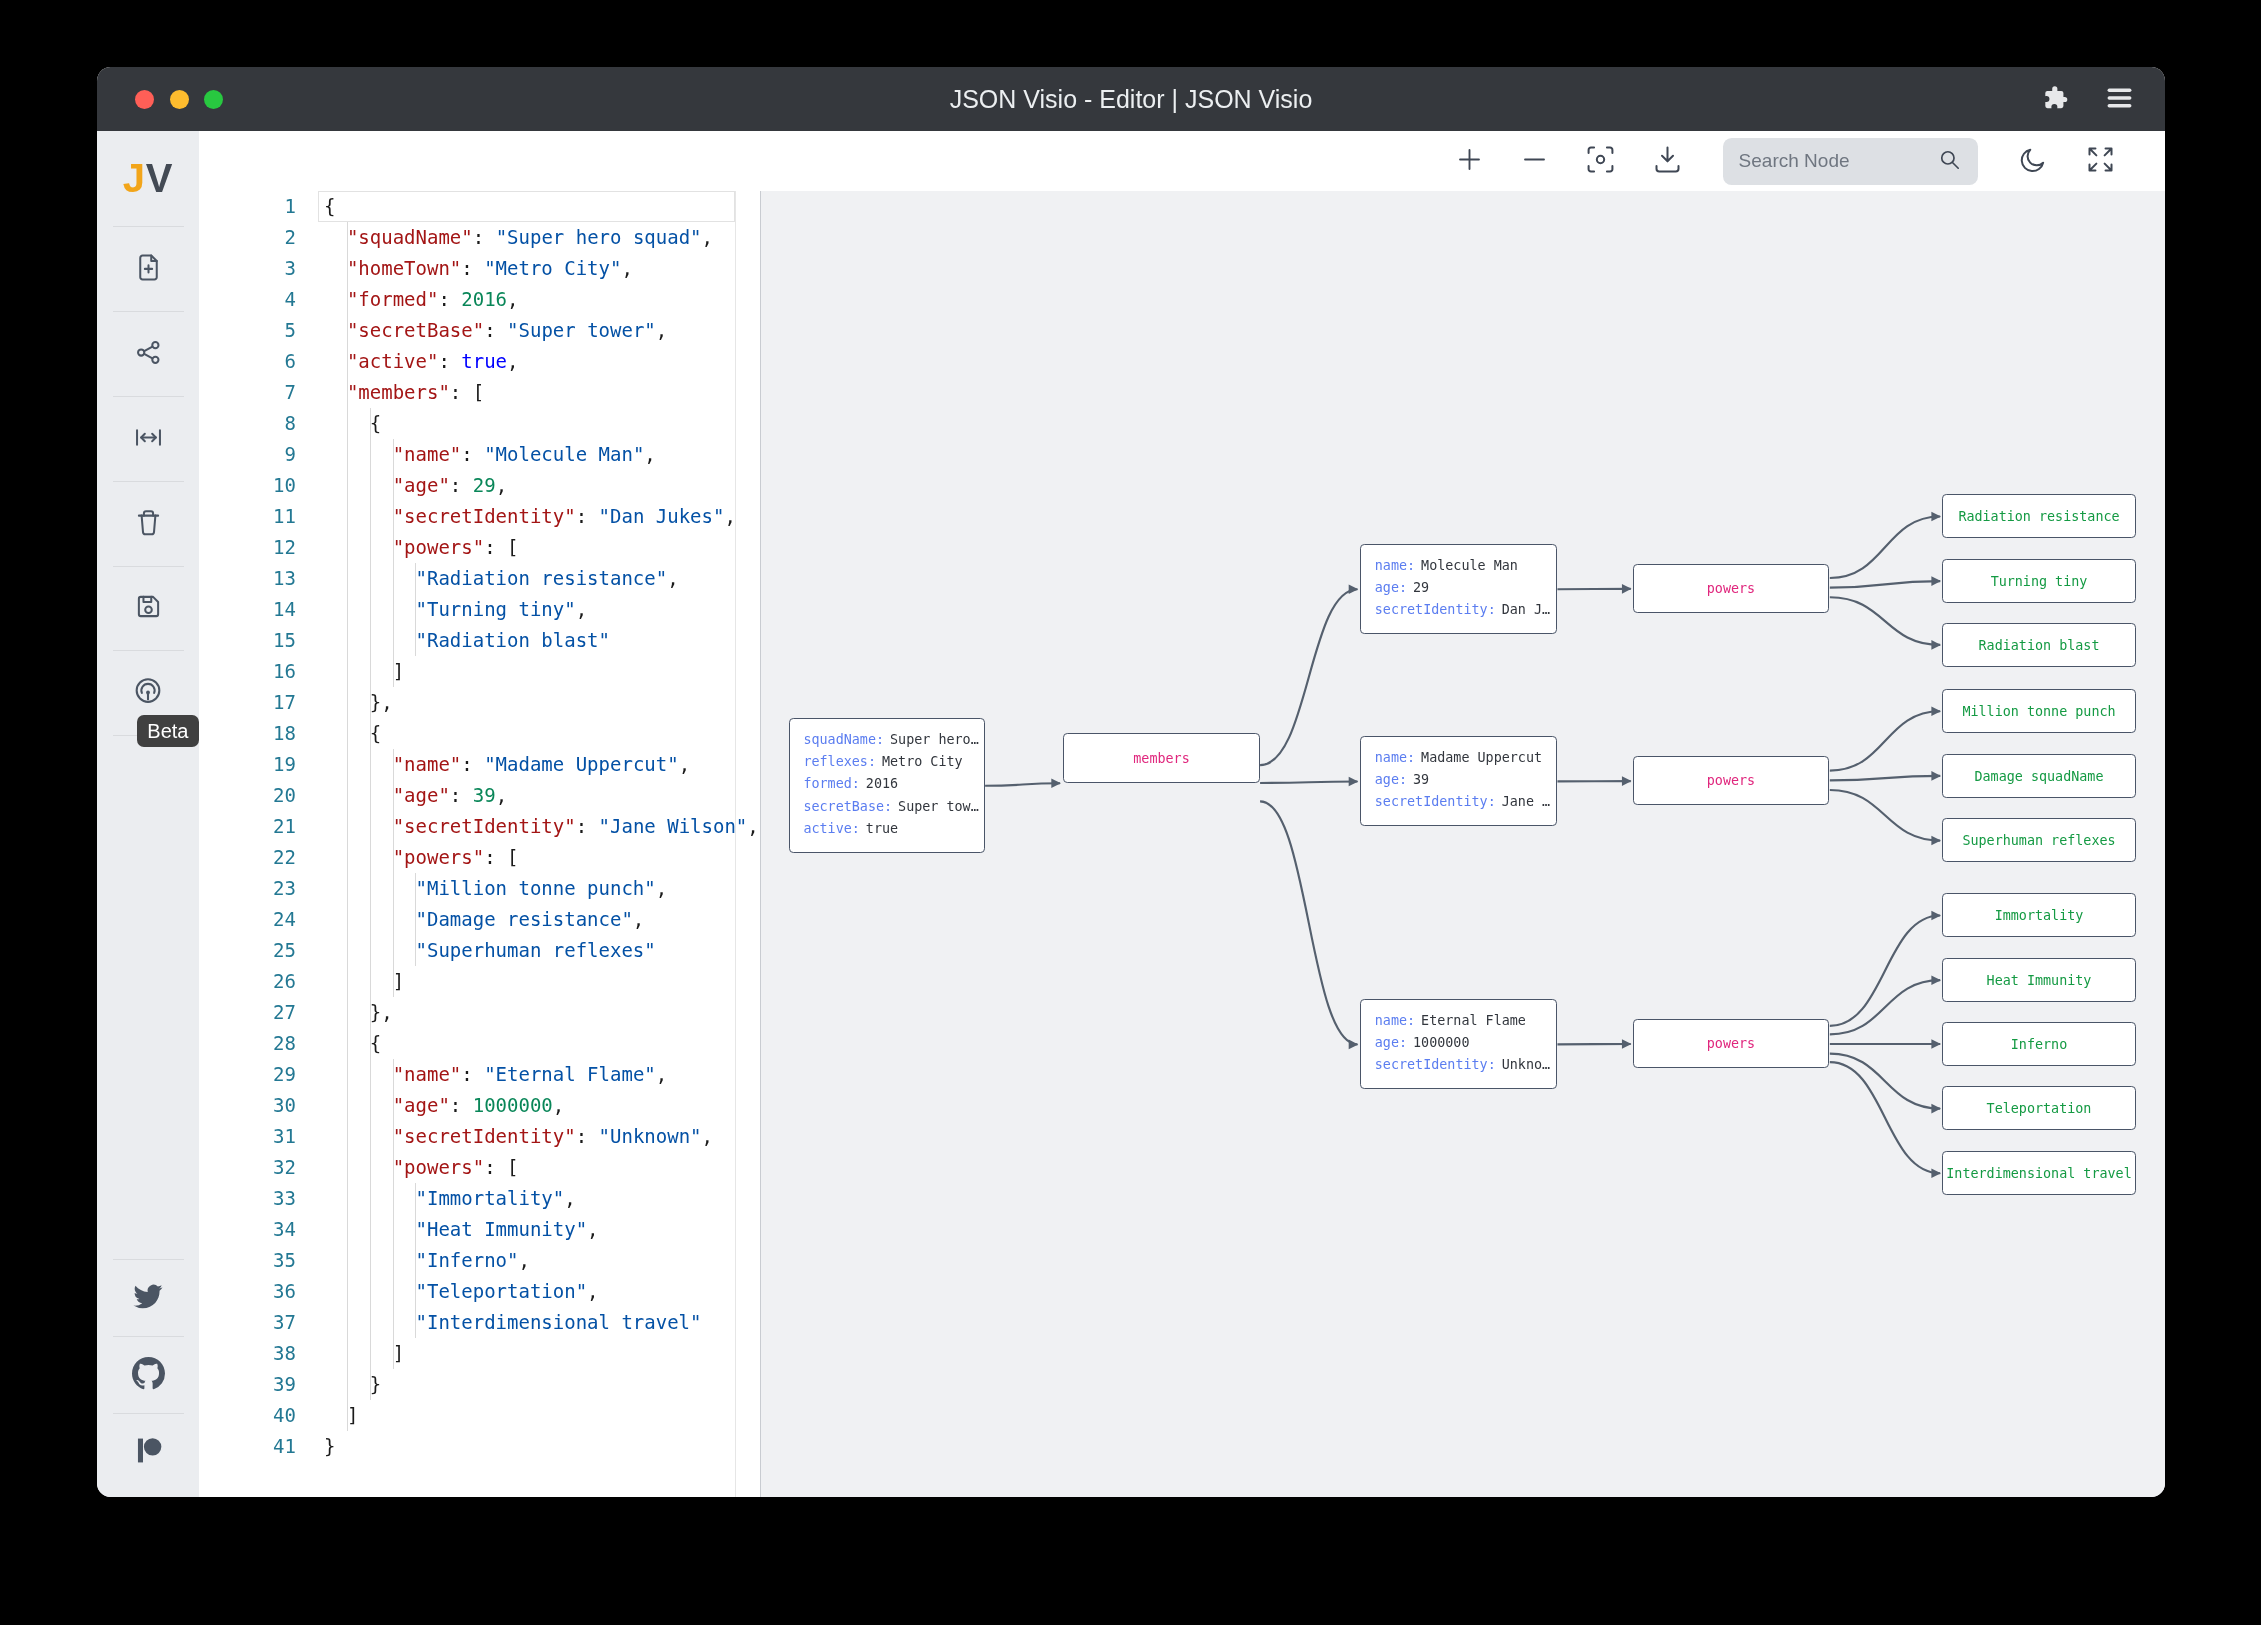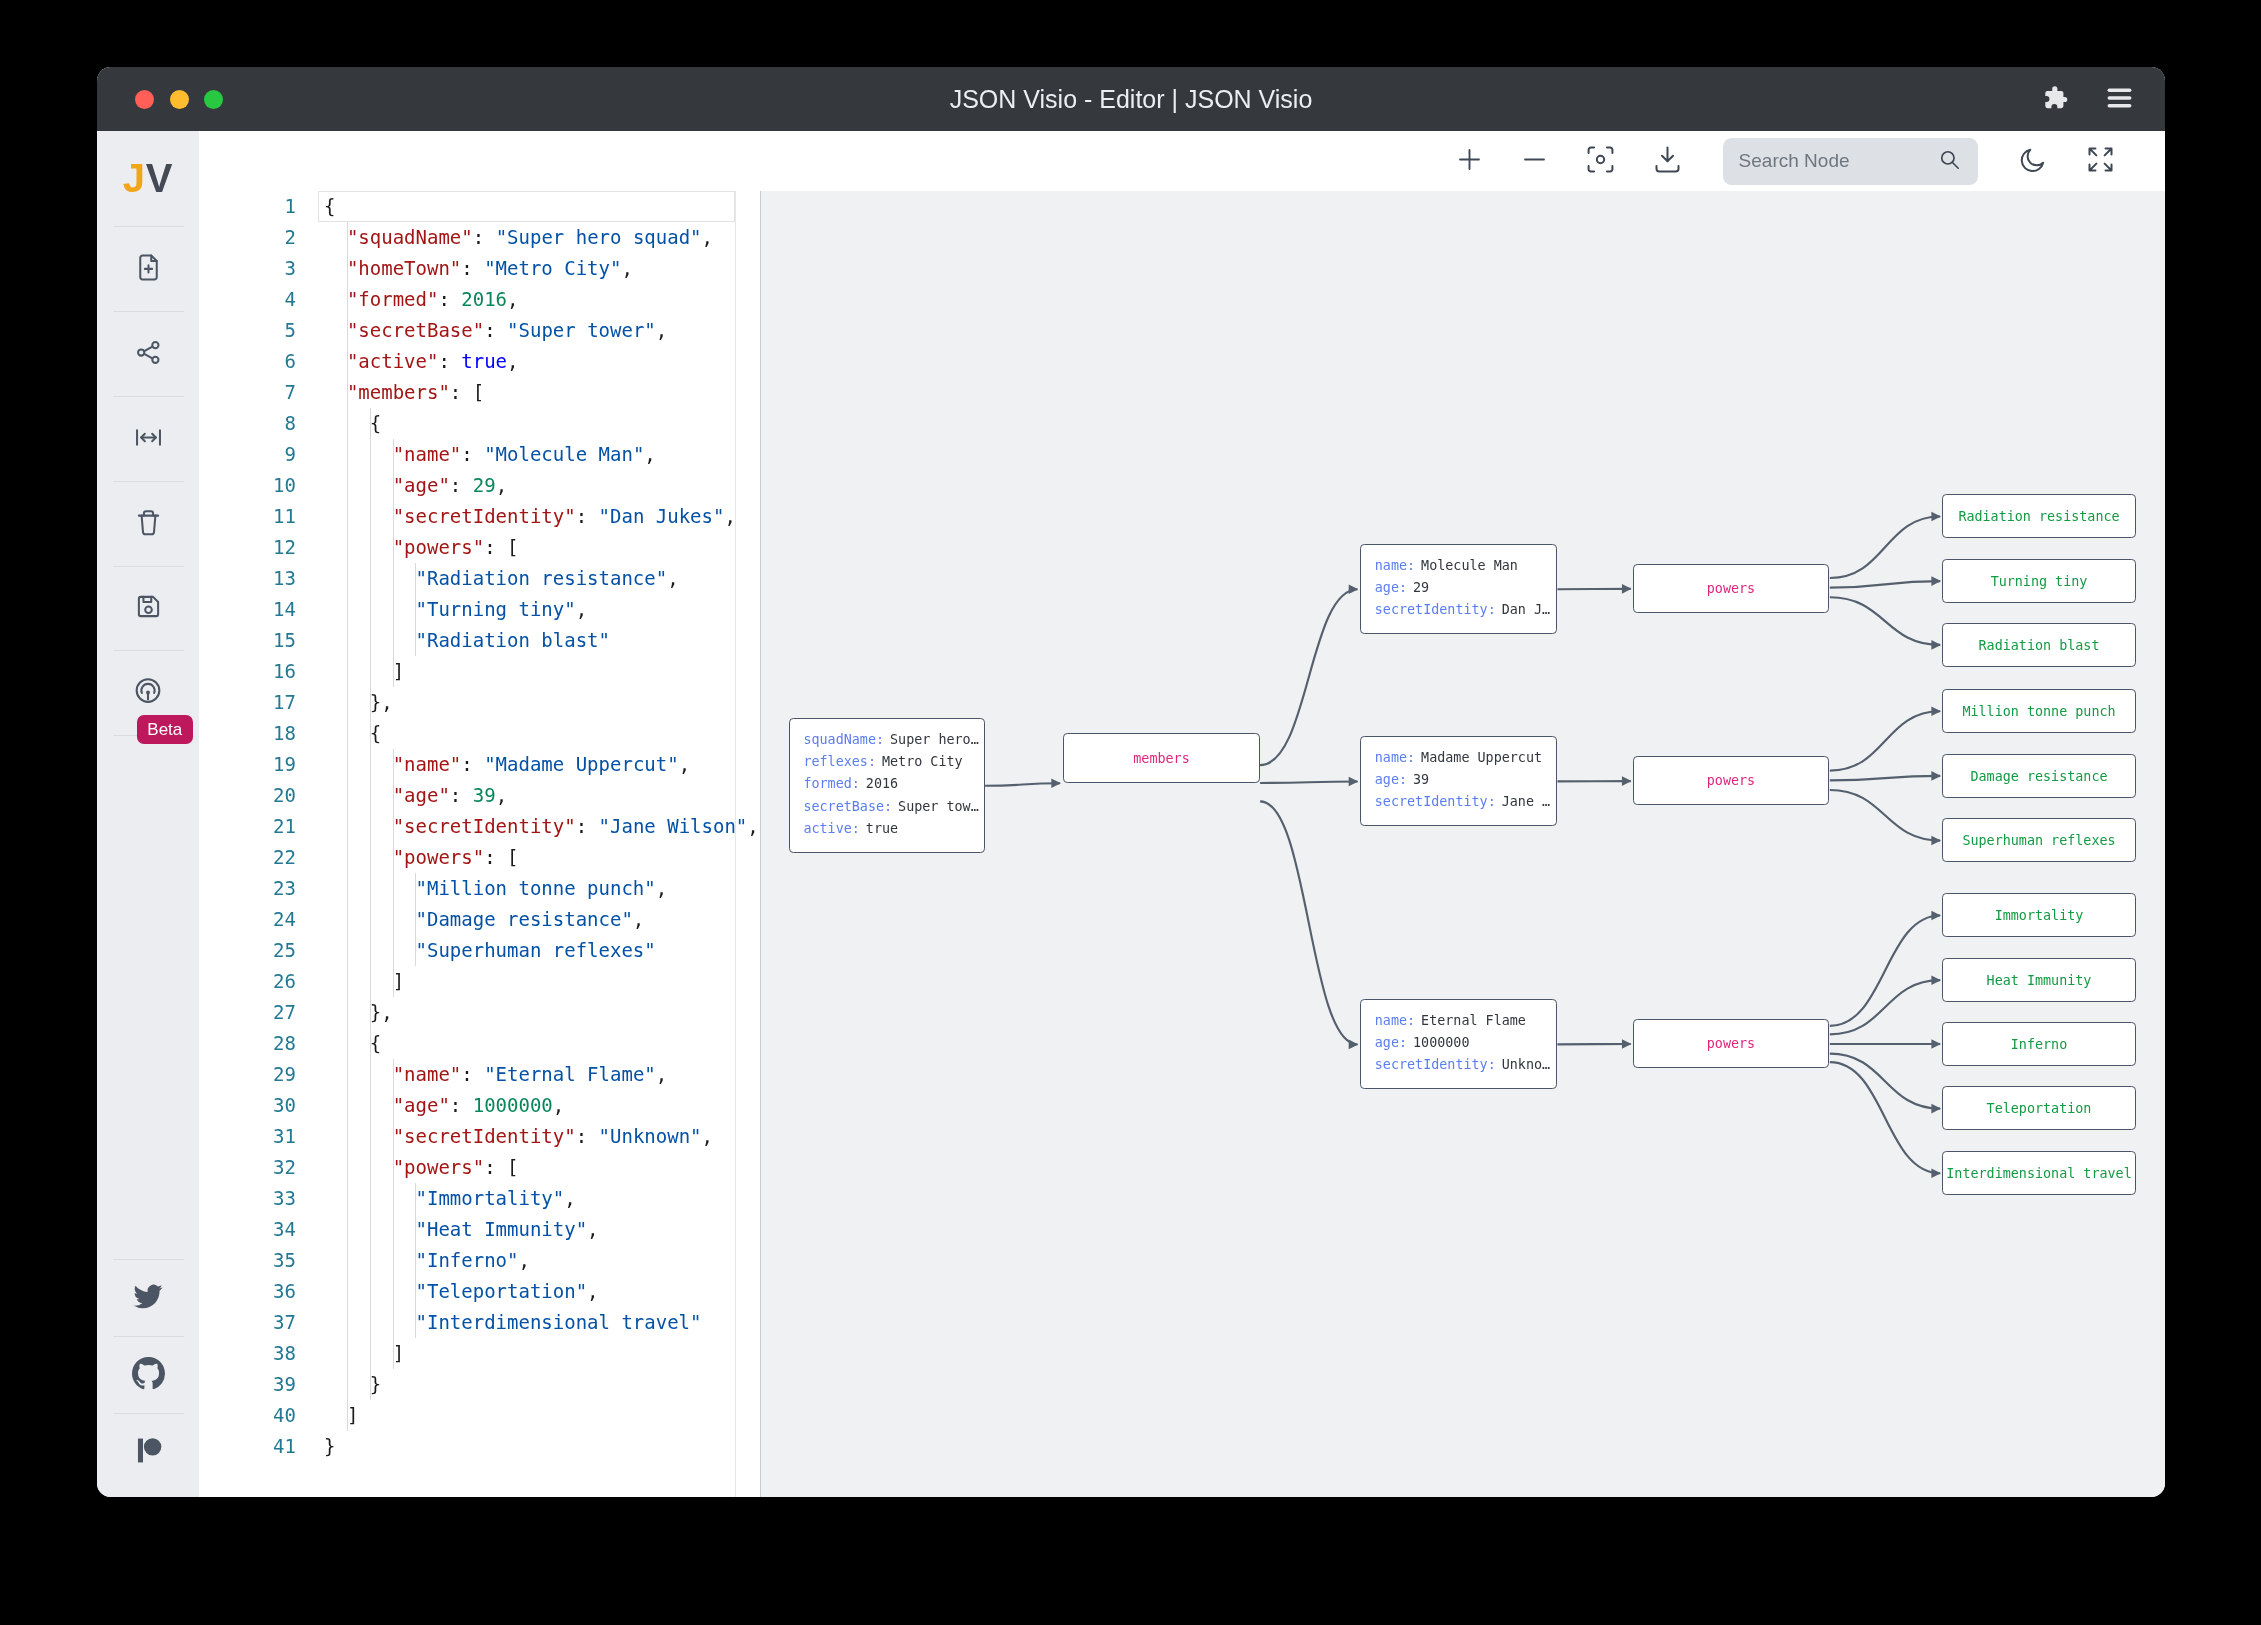--- a/index.html
+++ b/index.html
@@ -25,7 +25,7 @@
   .jv .j{color:#f2a51a}.jv .v{color:#434a54}
   .sic{stroke:#4b5563;fill:none;stroke-width:2.2px;stroke-linecap:round;stroke-linejoin:round;}
   .sfill{fill:#4b5563;}
-  .beta{position:absolute;left:40px;top:64px;background:#be185d;color:#fff;font-size:17px;
+  .beta{position:absolute;left:40px;top:64px;background:#404040;color:#fff;font-size:20px;
         padding:4.3px 10.3px;border-radius:6.9px;z-index:3;}
   .main{flex:1;display:flex;flex-direction:column;min-width:0;}
   

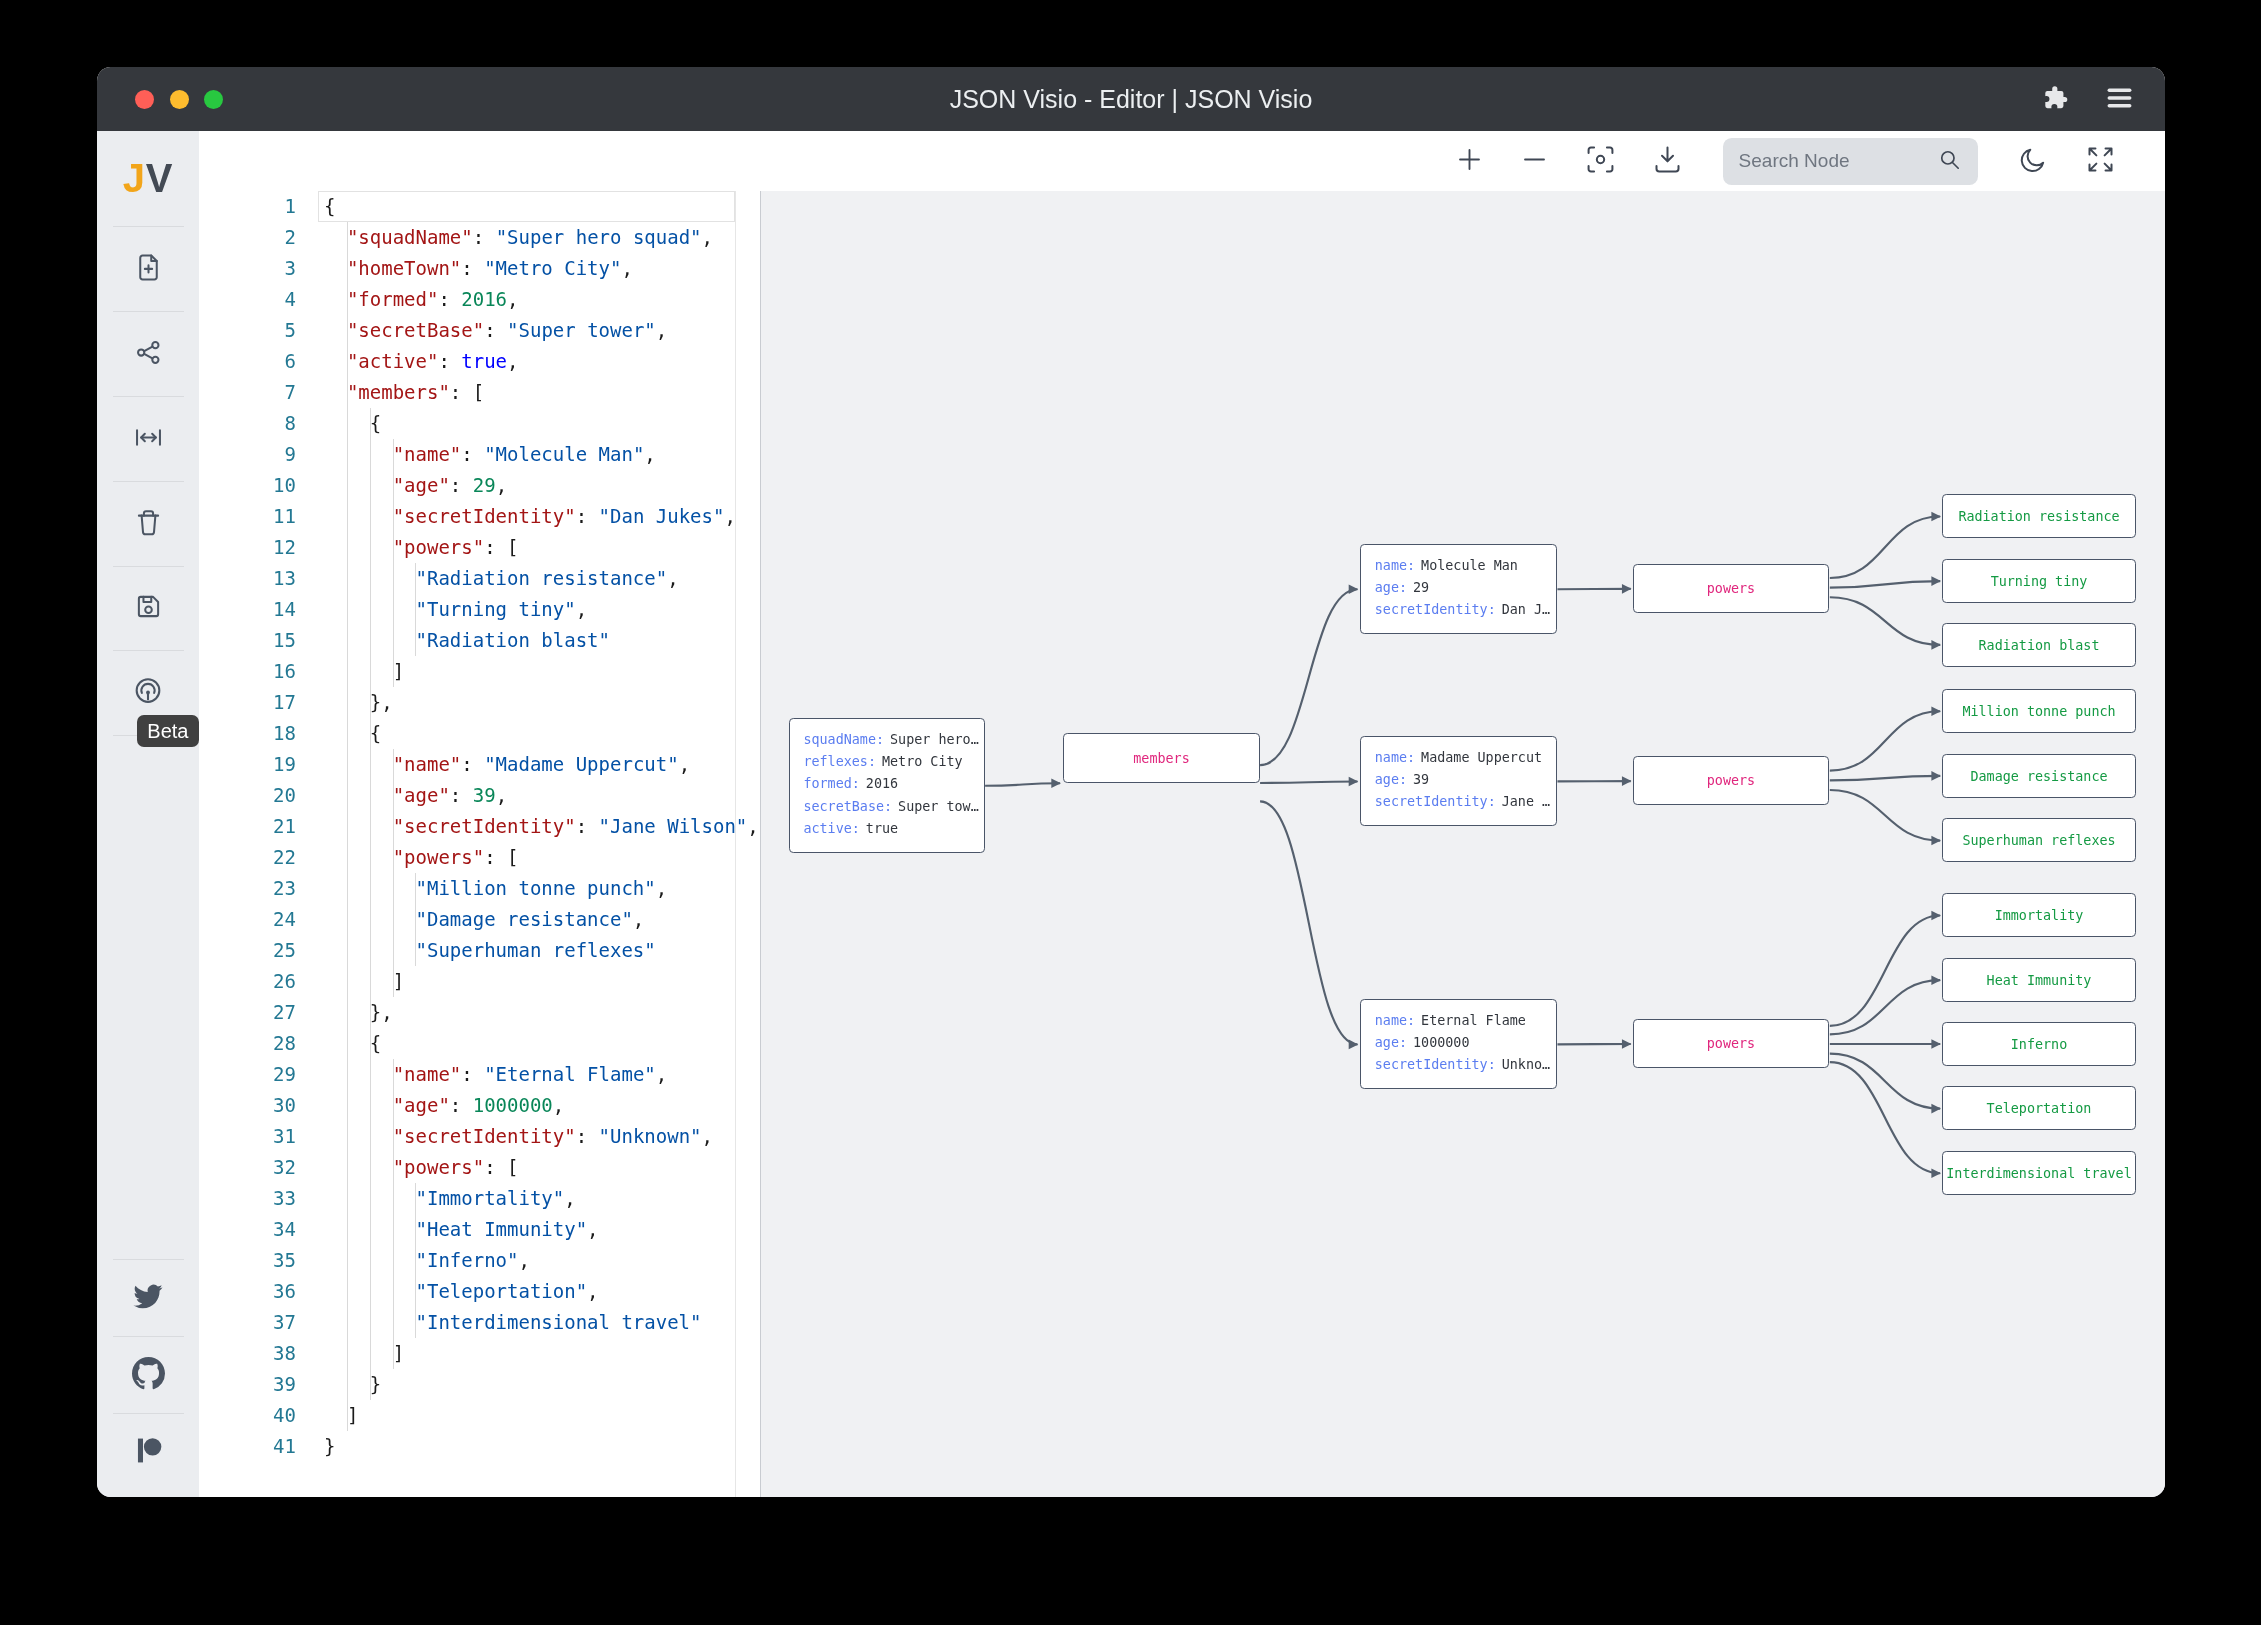--- a/index.html
+++ b/index.html
@@ -403,7 +403,7 @@
                 <span>Million tonne punch</span>
               </div>
               <div class="gnode lbl leaf" style="left: 1181px; top: 563px; width: 194px; height: 44px;">
-                <span>Damage resistance</span>
+                <span>Damage squadName</span>
               </div>
               <div class="gnode lbl leaf" style="left: 1181px; top: 627px; width: 194px; height: 44px;">
                 <span>Superhuman reflexes</span>

